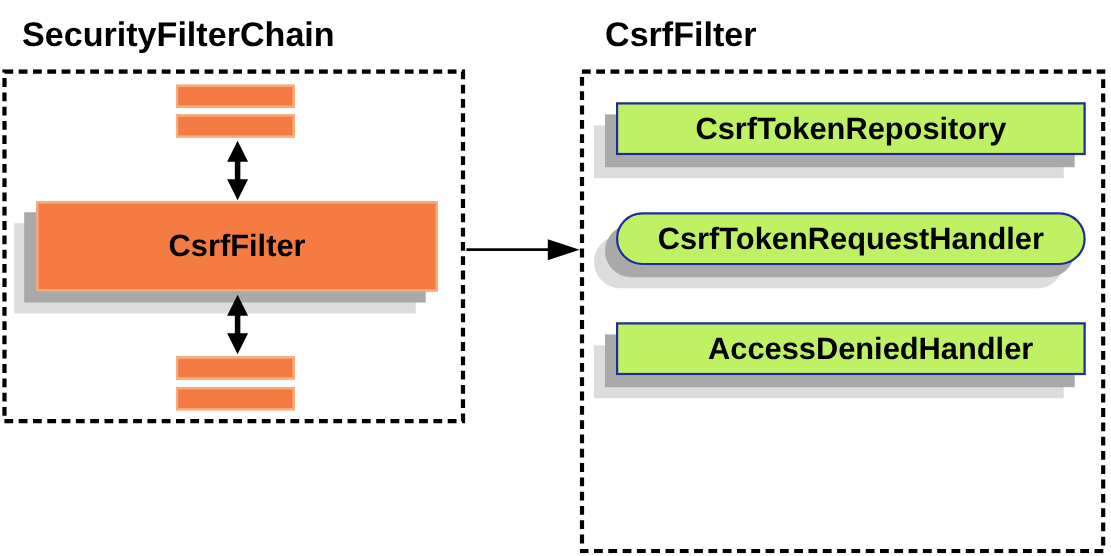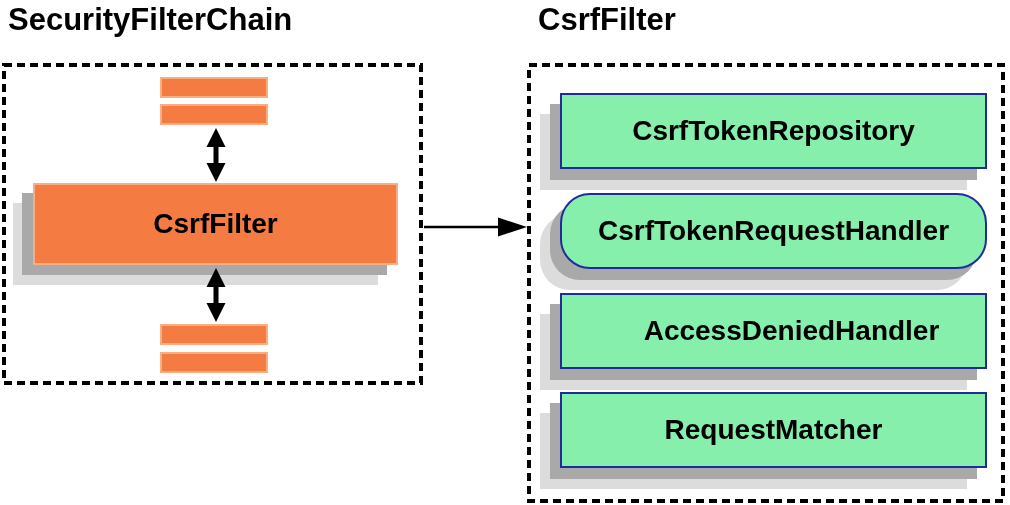--- a/index.html
+++ b/index.html
@@ -14,7 +14,7 @@
   .title {
     position: absolute;
     top: 2px;
-    margin: 0;
+    margin: 12px;
     font-size: 31px;
     font-weight: bold;
     color: #000000;

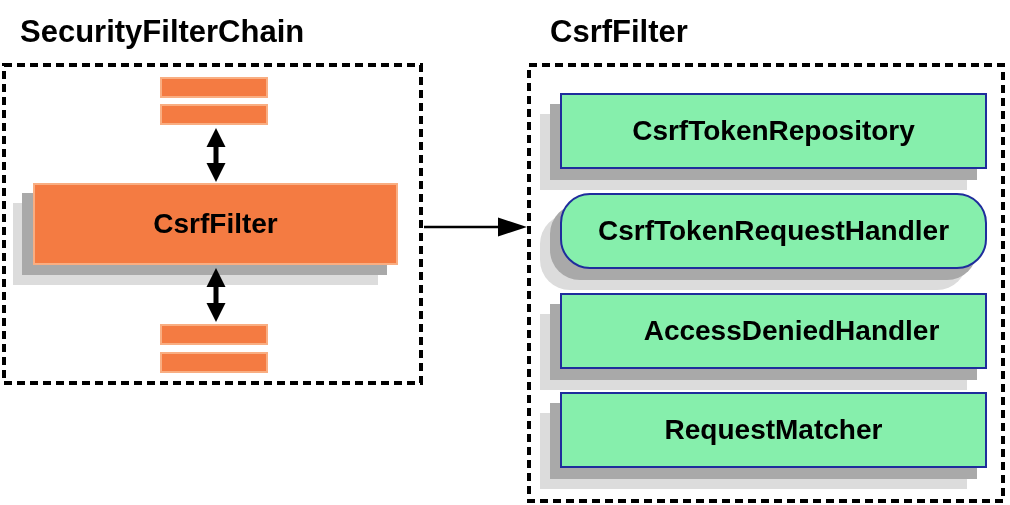--- a/index.html
+++ b/index.html
@@ -72,8 +72,8 @@
     position: absolute;
     left: 33px;
     width: 427px;
-    height: 76px;
-    background: #86efac;
+    height: 48px;
+    background: #bef264;
     border: 2px solid #1F2D9C;
     box-sizing: border-box;
     box-shadow: -10px 11px 0 #A9A9A9, -20px 21px 0 #DCDCDC;

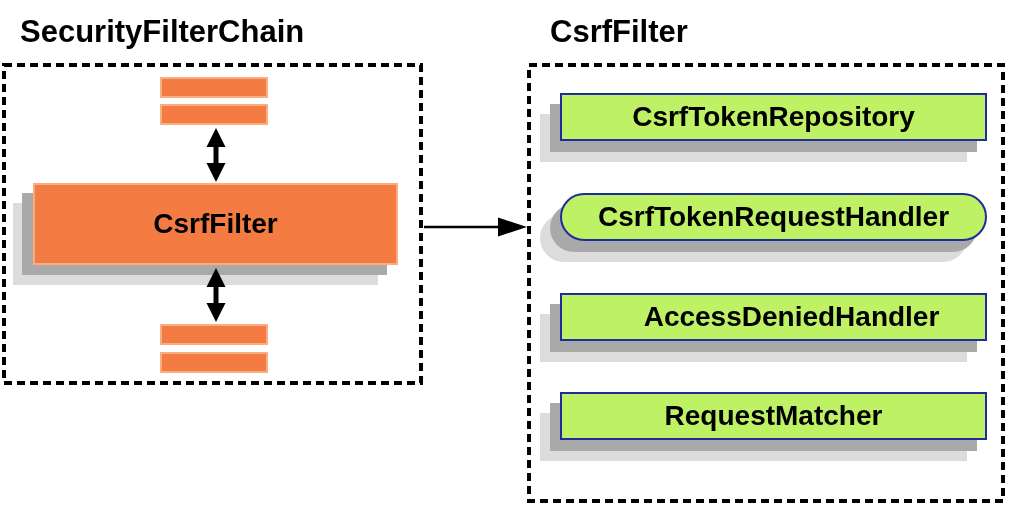--- a/index.html
+++ b/index.html
@@ -150,9 +150,6 @@
       <span class="label">AccessDeniedHandler</span>
     </div>
 
-    <div class="blue-box" id="component-3">
-      <span class="label">RequestMatcher</span>
-    </div>
   </div>
 
 </div>

